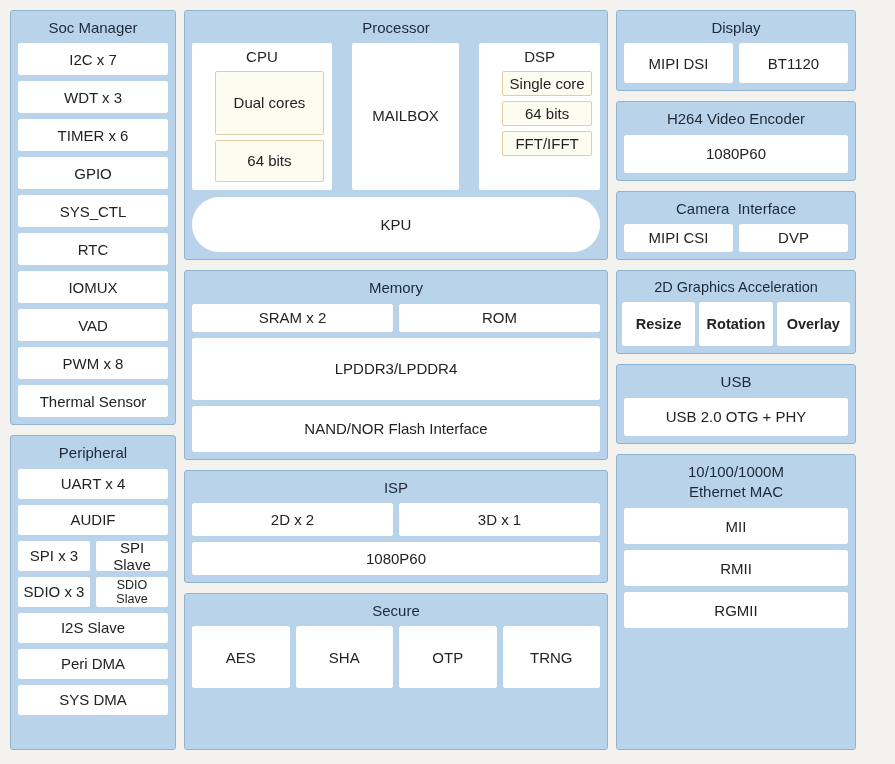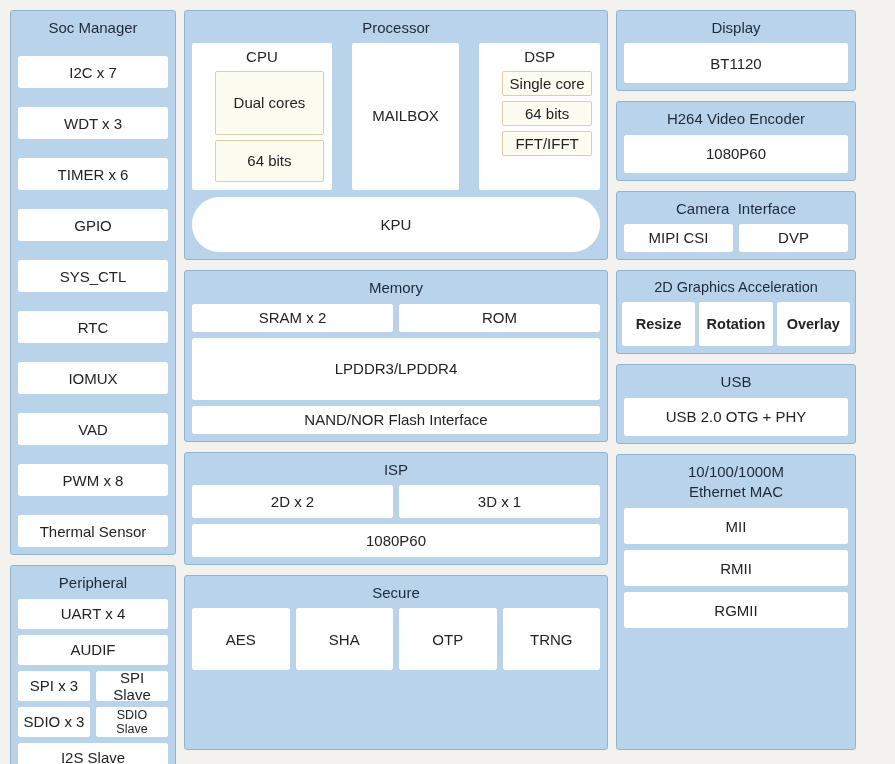--- a/index.html
+++ b/index.html
@@ -122,7 +122,7 @@
   }
 
   
-  .soc-item { height: 32px; margin-top: 13px; }
+  .soc-item { height: 32px; }
   .periph-item { height: 30px; }
 
   .proc-top { display: flex; gap: 20px; height: 147px; }

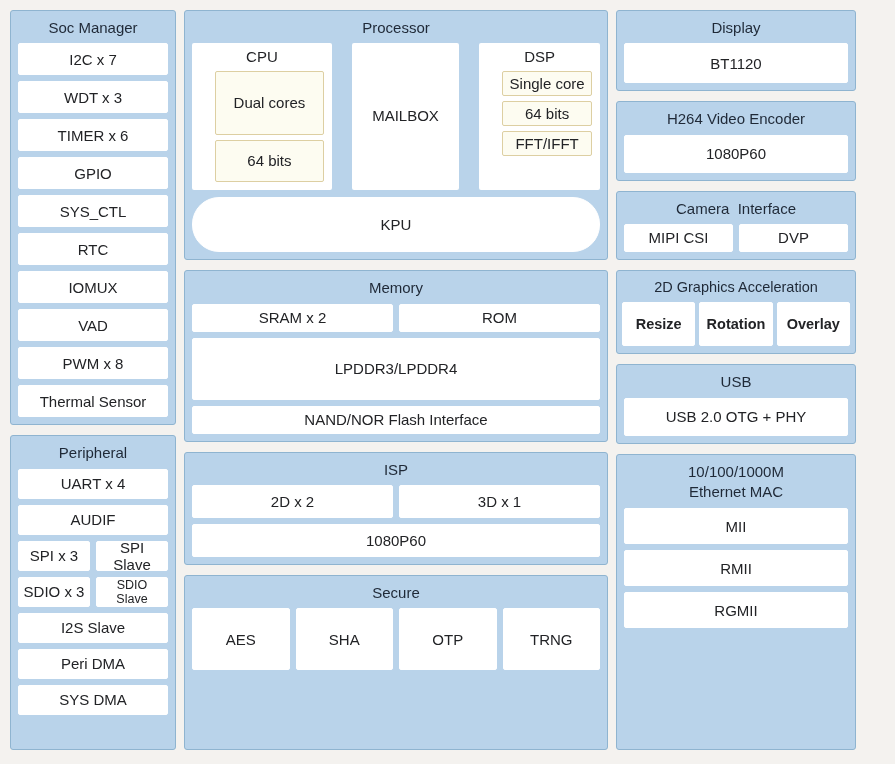--- a/index.html
+++ b/index.html
@@ -270,6 +270,7 @@
       <div class="panel-title">Display</div>
       <div class="panel-body">
         <div class="row">
+          <div class="box disp-box">MIPI DSI</div>
           <div class="box disp-box">BT1120</div>
         </div>
       </div>

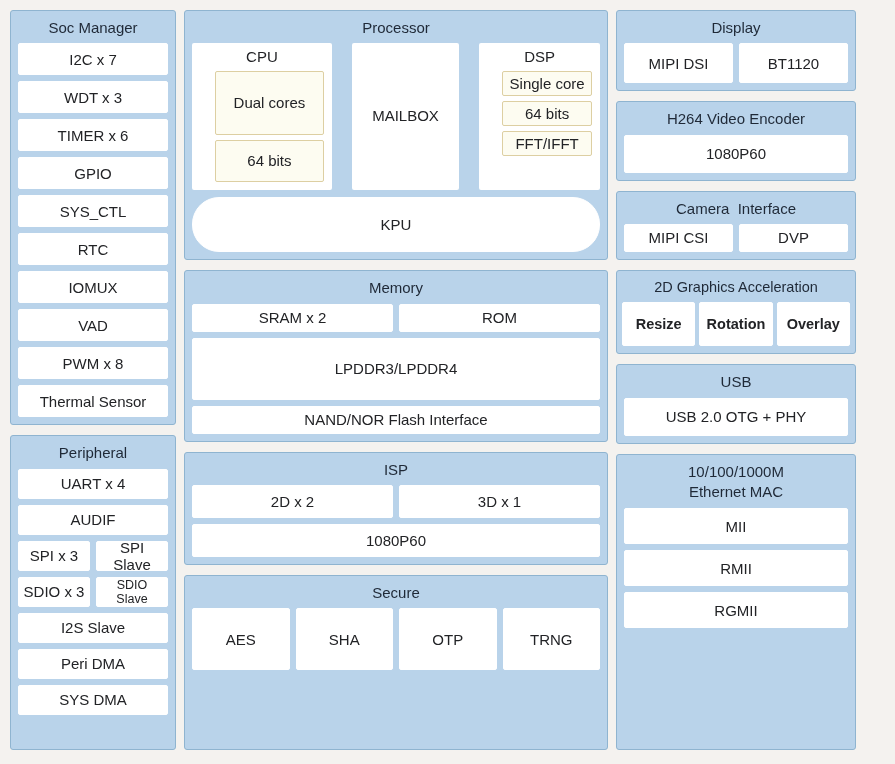--- a/index.html
+++ b/index.html
@@ -136,7 +136,7 @@
 
   .mem-big { height: 62px; }
   .mem-row { height: 24px; }
-  .mem-flash { height: 28px; }
+  .mem-flash { height: 46px; }
 
   .isp-row { height: 33px; }
   .isp-wide { height: 33px; }

